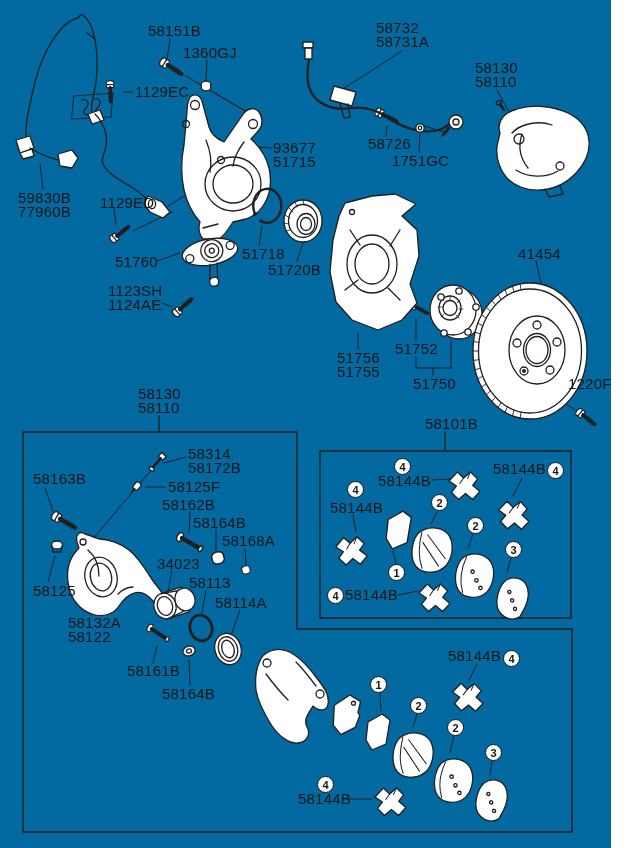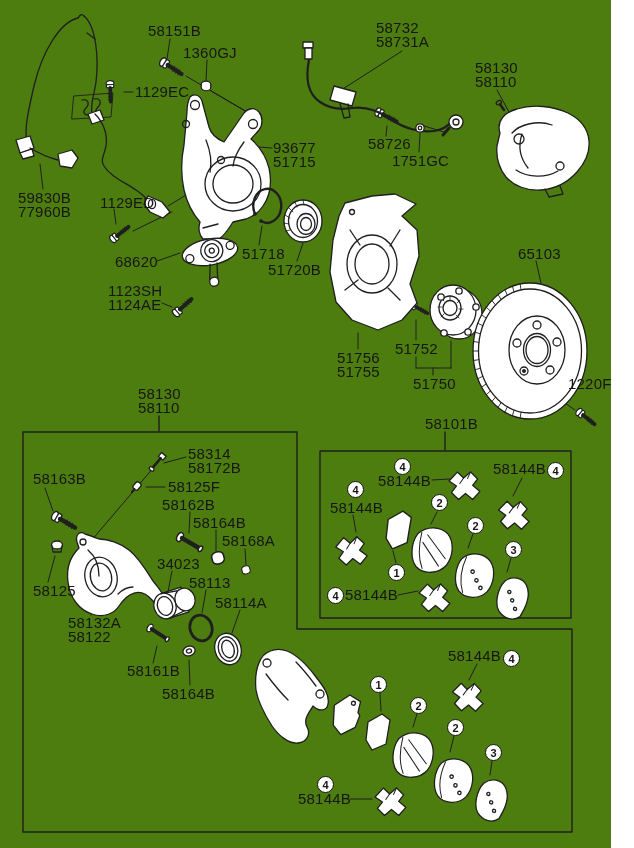--- a/index.html
+++ b/index.html
@@ -3,7 +3,7 @@
 <meta charset="utf-8">
 <style>
   html,body{margin:0;padding:0;background:#ffffff;}
-  .stage{position:relative;width:611px;height:848px;background:#4d7c0f;overflow:hidden;
+  .stage{position:relative;width:611px;height:848px;background:#0369a1;overflow:hidden;
          font-family:"Liberation Sans",sans-serif;}
   .art{position:absolute;left:0;top:0;}
   .lbl{position:absolute;font-size:15px;line-height:14px;color:#161616;

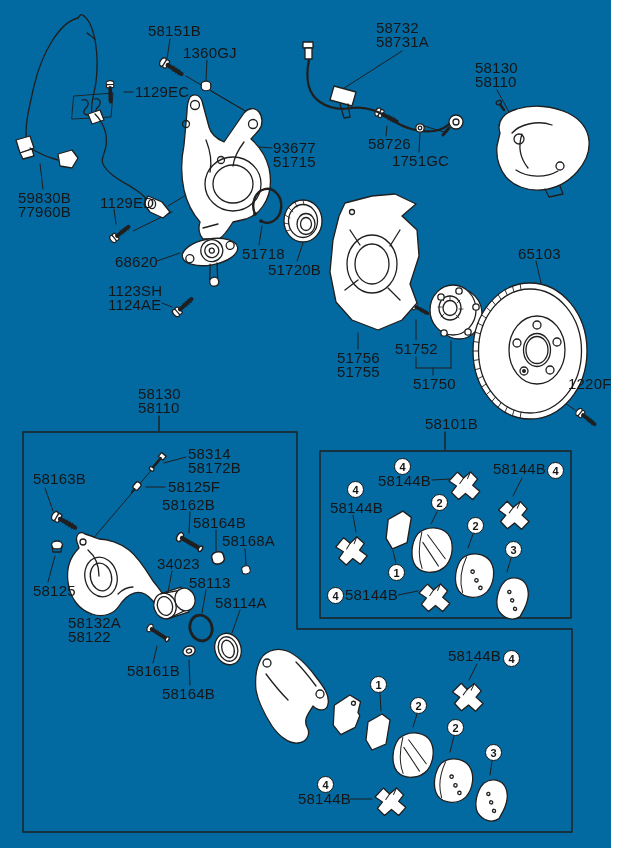--- a/index.html
+++ b/index.html
@@ -400,7 +400,7 @@
   <span>77960B</span>
 </div>
 <div class="lbl" style="left:100px;top:196px">1129ED</div>
-<div class="lbl" style="left:115px;top:255px">68620</div>
+<div class="lbl" style="left:115px;top:255px">51760</div>
 <div class="lbl" style="left:108px;top:284px">
   <span>1123SH</span><br>
   <span>1124AE</span>

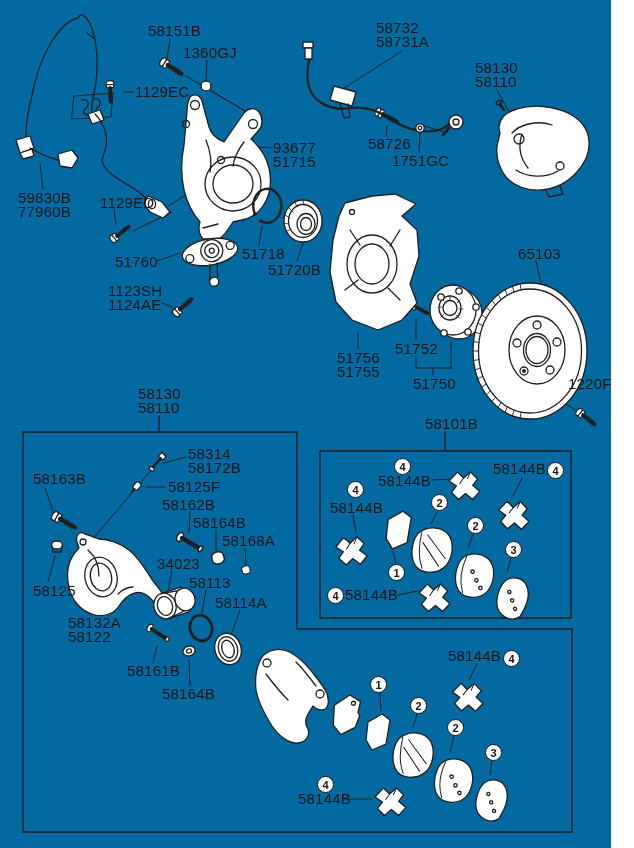--- a/index.html
+++ b/index.html
@@ -407,7 +407,7 @@
 </div>
 <div class="lbl" style="left:242px;top:247px">51718</div>
 <div class="lbl" style="left:268px;top:263px">51720B</div>
-<div class="lbl" style="left:518px;top:247px">65103</div>
+<div class="lbl" style="left:518px;top:247px">41454</div>
 <div class="lbl" style="left:337px;top:351px">
   <span>51756</span><br>
   <span>51755</span>

